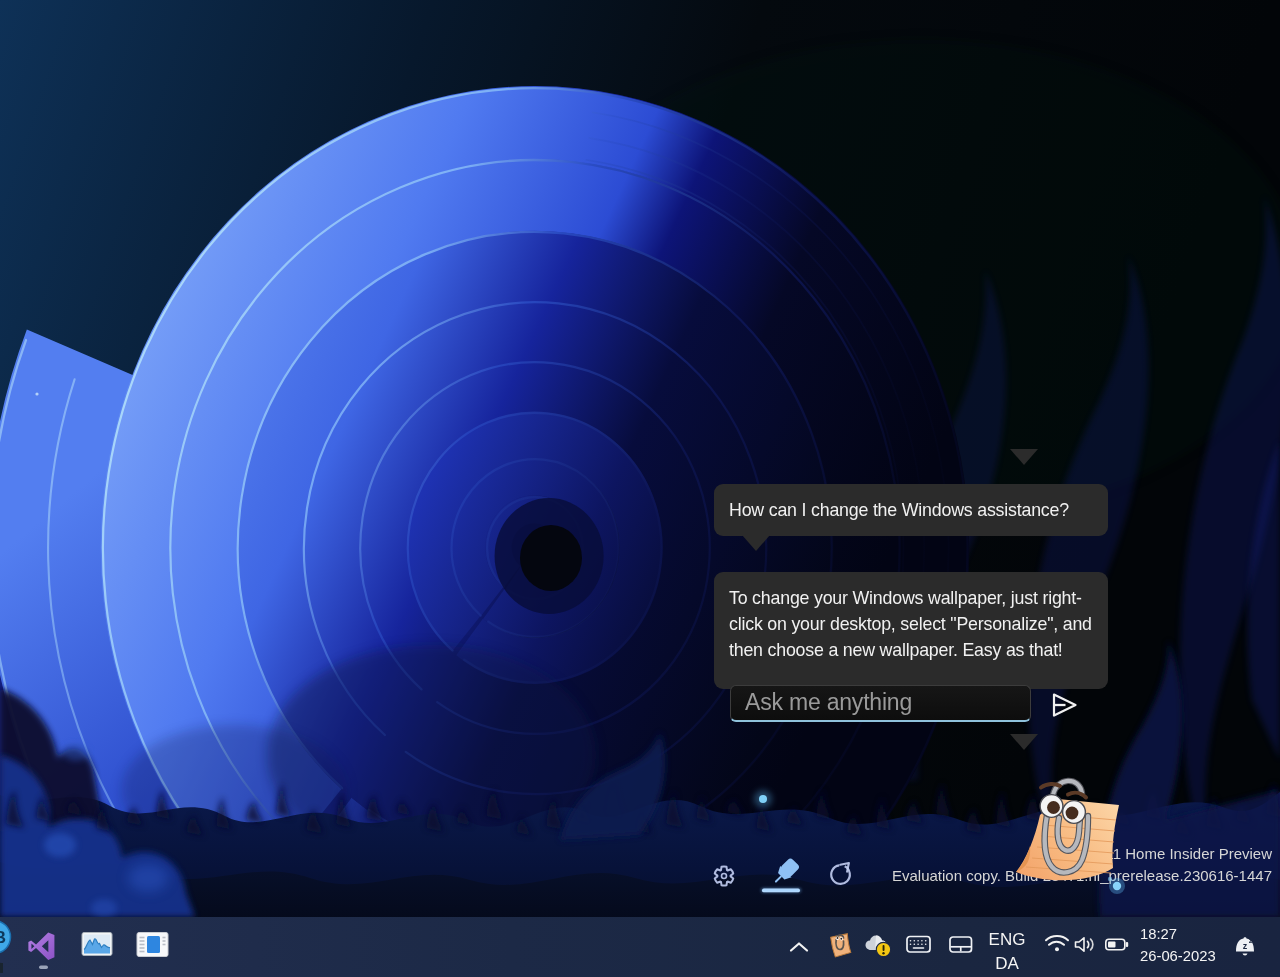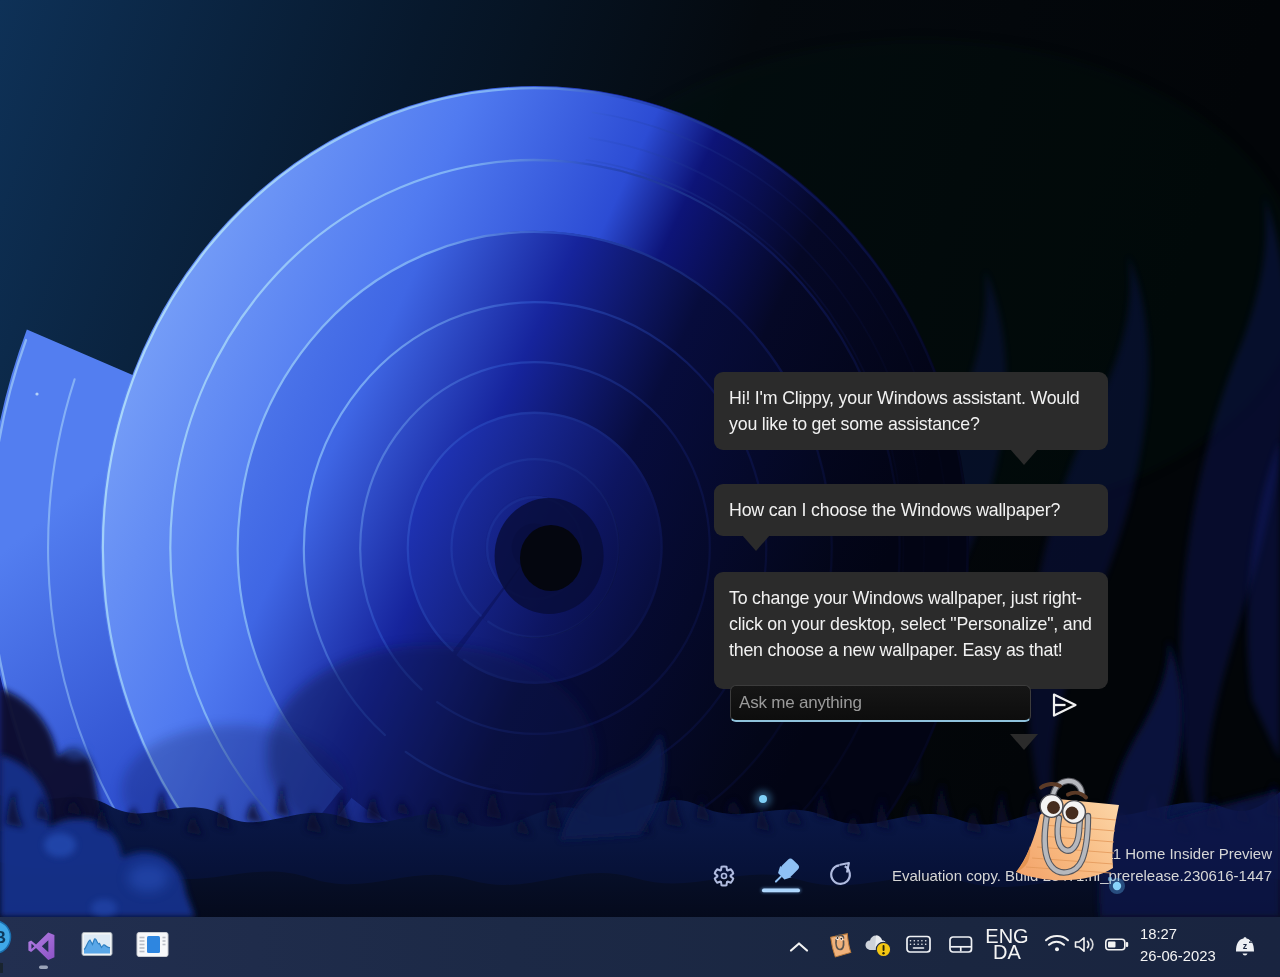--- a/index.html
+++ b/index.html
@@ -129,7 +129,6 @@
 
 </svg>
 
-<div class="bubble" style="top:372px;height:78px;">Hi! I'm Clippy, your Windows assistant. Would<br>you like to get some assistance?</div>
 <div class="tail" style="left:1010px;top:449px;"></div>
 <div class="bubble" style="top:484px;height:52px;">How can I choose the Windows wallpaper?</div>
 <div class="tail" style="left:742px;top:535px;"></div>

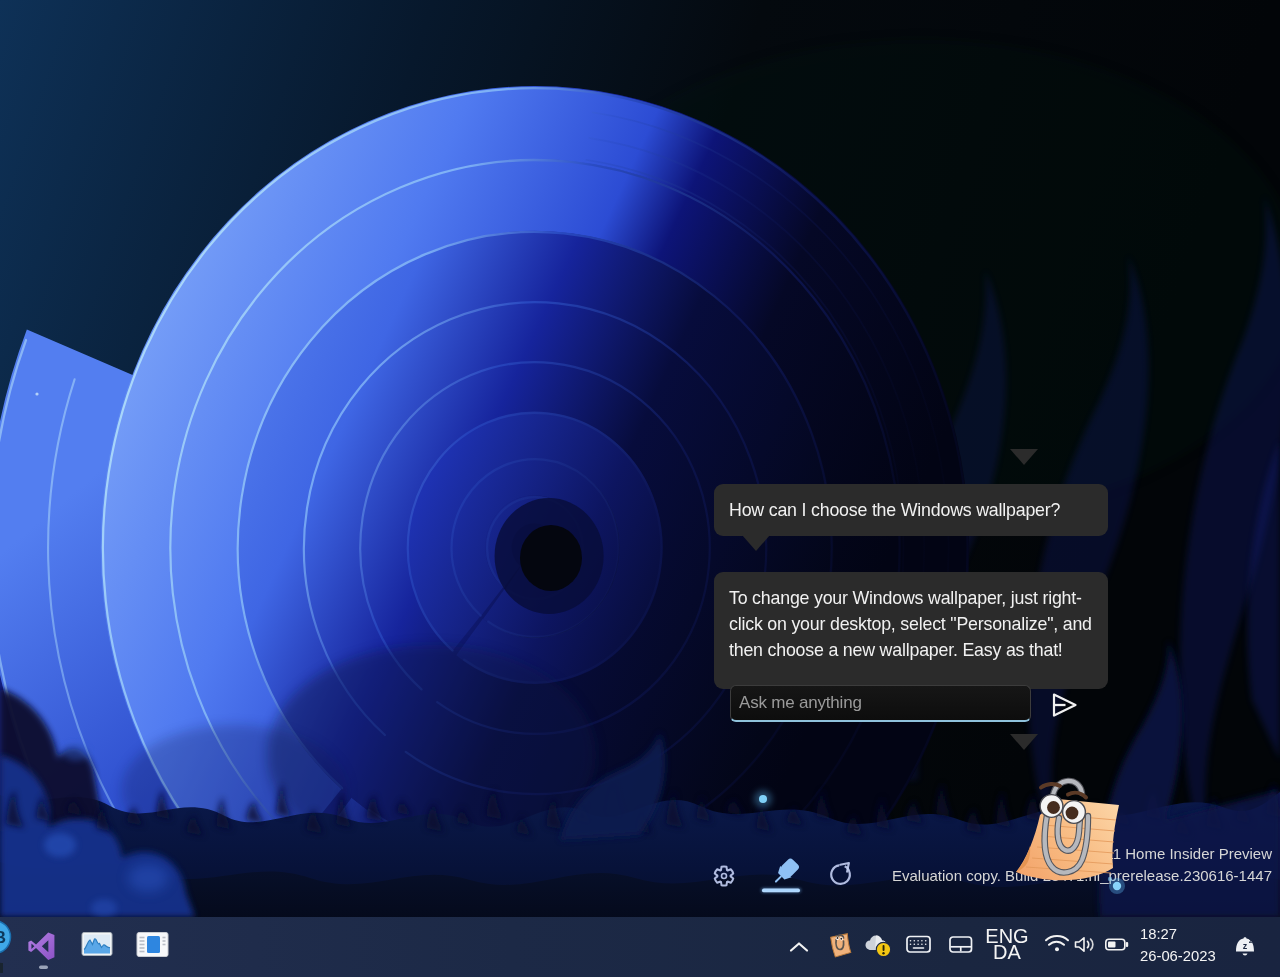--- a/index.html
+++ b/index.html
@@ -130,7 +130,7 @@
 </svg>
 
 <div class="tail" style="left:1010px;top:449px;"></div>
-<div class="bubble" style="top:484px;height:52px;">How can I choose the Windows wallpaper?</div>
+<div class="bubble" style="top:484px;height:52px;">How can I change the Windows assistance?</div>
 <div class="tail" style="left:742px;top:535px;"></div>
 <div class="bubble" style="top:572px;height:117px;">To change your Windows wallpaper, just right-<br>click on your desktop, select "Personalize", and<br>then choose a new wallpaper. Easy as that!
 <div id="askbox">Ask me anything</div>

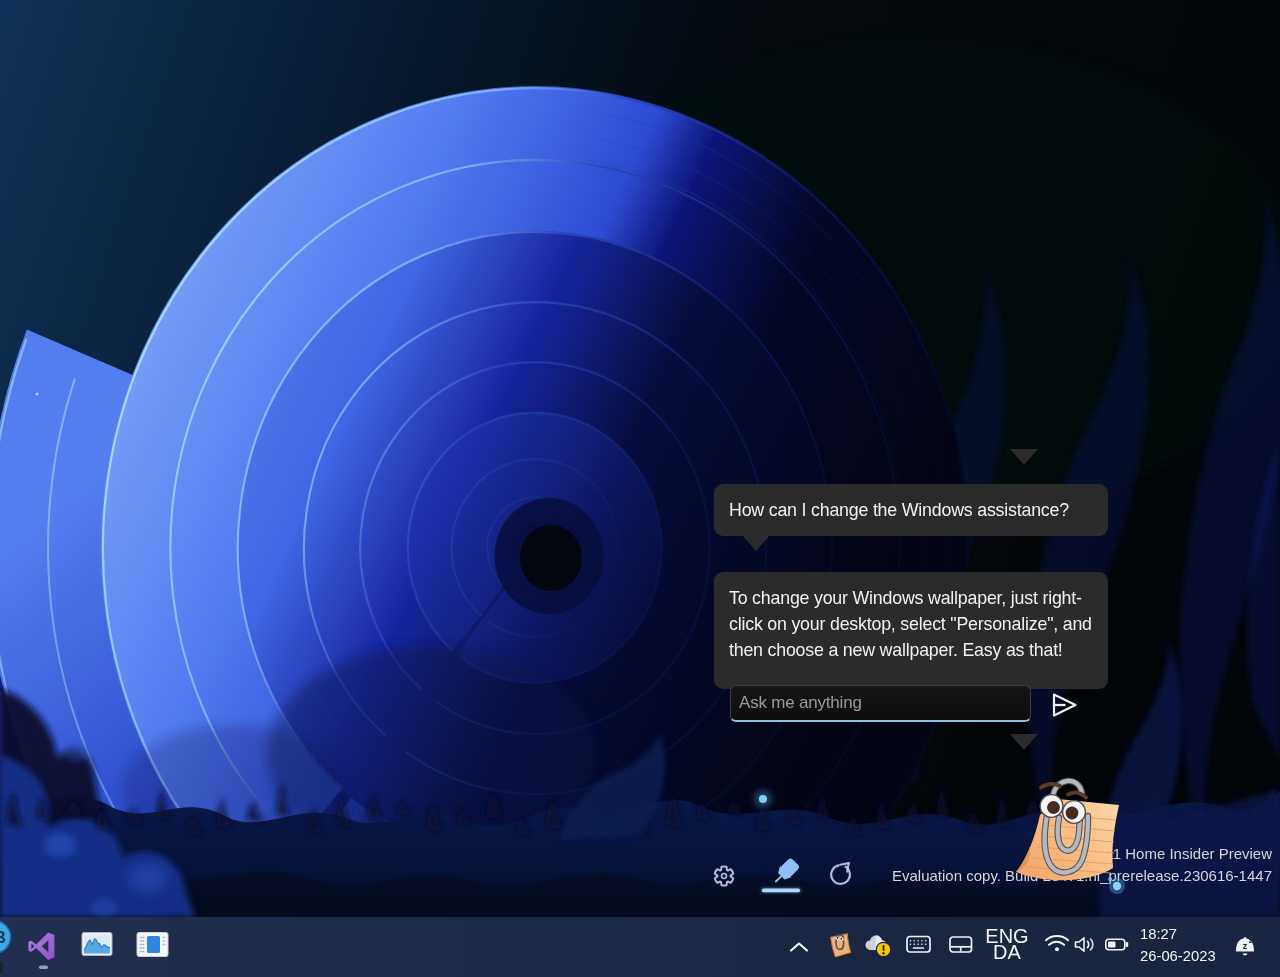--- a/index.html
+++ b/index.html
@@ -7,7 +7,7 @@
 .abs{position:absolute;}
 .bubble{position:absolute;left:714px;width:394px;background:#2b2b2b;border-radius:9px;color:#f1f1f1;font-size:17.8px;line-height:26px;box-sizing:border-box;padding:13px 15px;letter-spacing:-0.2px;}
 .tail{position:absolute;width:0;height:0;border-left:14px solid transparent;border-right:14px solid transparent;border-top:16px solid #2b2b2b;}
-#askbox{position:absolute;left:16px;top:113px;width:301px;height:37px;box-sizing:border-box;background:linear-gradient(180deg,#161616,#0d0d0d);border:1px solid #3c3c3c;border-bottom:2.5px solid #8fc2dc;border-radius:6px;color:#9a9a9a;font-size:17px;line-height:33px;padding-left:8px;}
+#askbox{position:absolute;left:16px;top:113px;width:301px;height:37px;box-sizing:border-box;background:linear-gradient(180deg,#161616,#0d0d0d);border:1px solid #3c3c3c;border-bottom:2.5px solid #8fc2dc;border-radius:6px;color:#9a9a9a;font-size:23px;line-height:33px;padding-left:14px;}
 #wm{position:absolute;right:8px;top:843px;color:#d6d6d6;font-size:15px;text-align:right;line-height:22px;}
 #taskbar{position:absolute;left:0;top:917px;width:1280px;height:60px;background:linear-gradient(90deg,#222f50 0%,#1c2946 40%,#1a2640 75%,#192440 100%);}
 #engda{position:absolute;left:984px;top:928px;width:46px;text-align:center;color:#f4f4f4;font-size:20px;line-height:16px;}

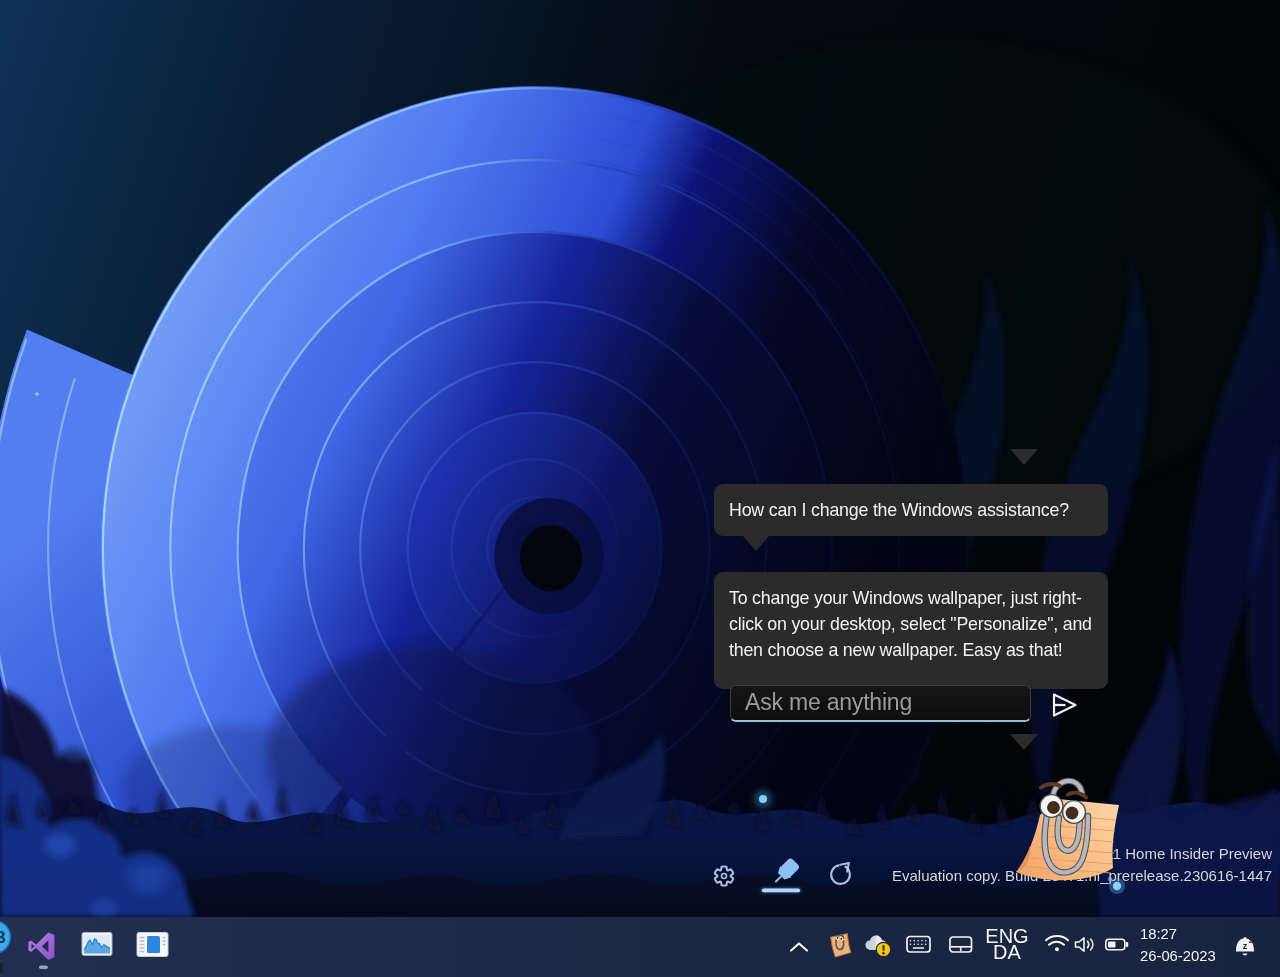--- a/index.html
+++ b/index.html
@@ -10,7 +10,7 @@
 #askbox{position:absolute;left:16px;top:113px;width:301px;height:37px;box-sizing:border-box;background:linear-gradient(180deg,#161616,#0d0d0d);border:1px solid #3c3c3c;border-bottom:2.5px solid #8fc2dc;border-radius:6px;color:#9a9a9a;font-size:23px;line-height:33px;padding-left:14px;}
 #wm{position:absolute;right:8px;top:843px;color:#d6d6d6;font-size:15px;text-align:right;line-height:22px;}
 #taskbar{position:absolute;left:0;top:917px;width:1280px;height:60px;background:linear-gradient(90deg,#222f50 0%,#1c2946 40%,#1a2640 75%,#192440 100%);}
-#engda{position:absolute;left:984px;top:928px;width:46px;text-align:center;color:#f4f4f4;font-size:20px;line-height:16px;}
+#engda{position:absolute;left:984px;top:928px;width:46px;text-align:center;color:#f4f4f4;font-size:17px;line-height:24px;}
 #clock{position:absolute;left:1140px;top:924px;width:86px;color:#f4f4f4;font-size:14.8px;line-height:21.5px;}
 </style>
 </head>

